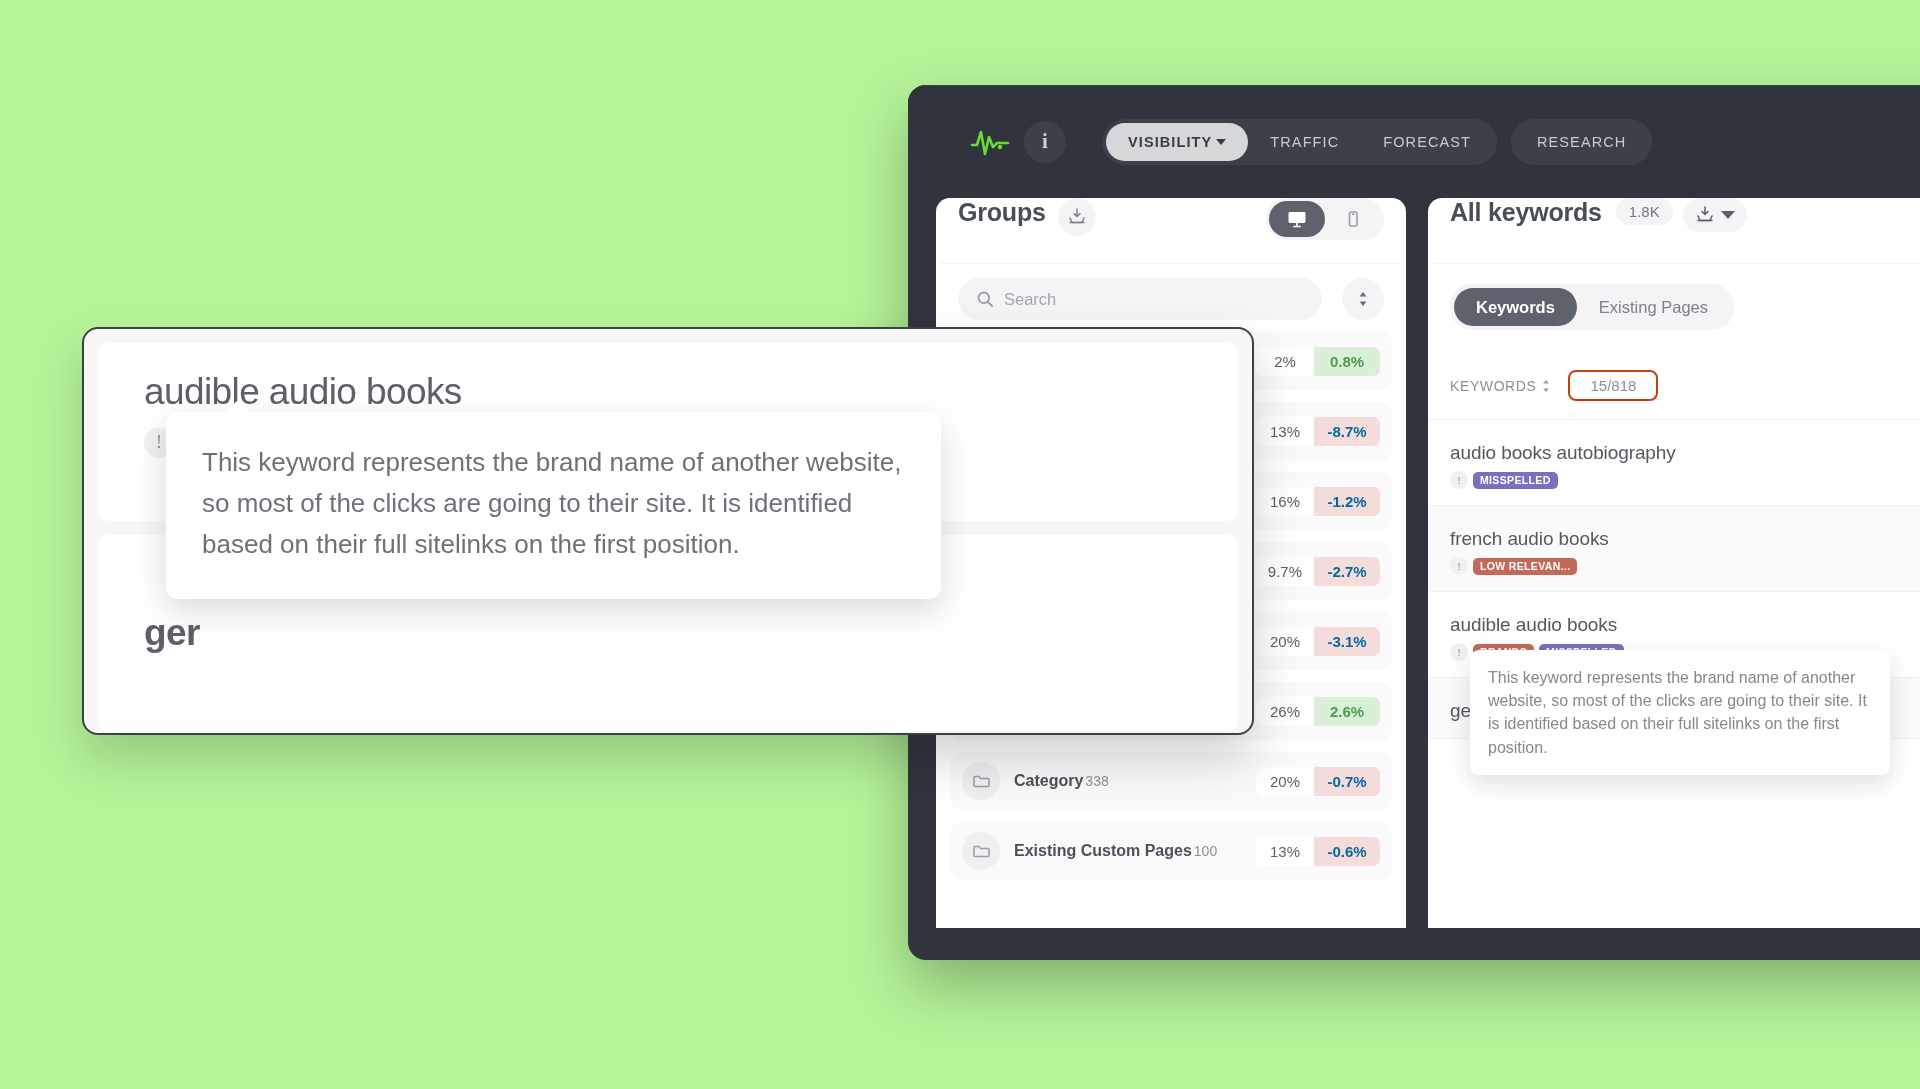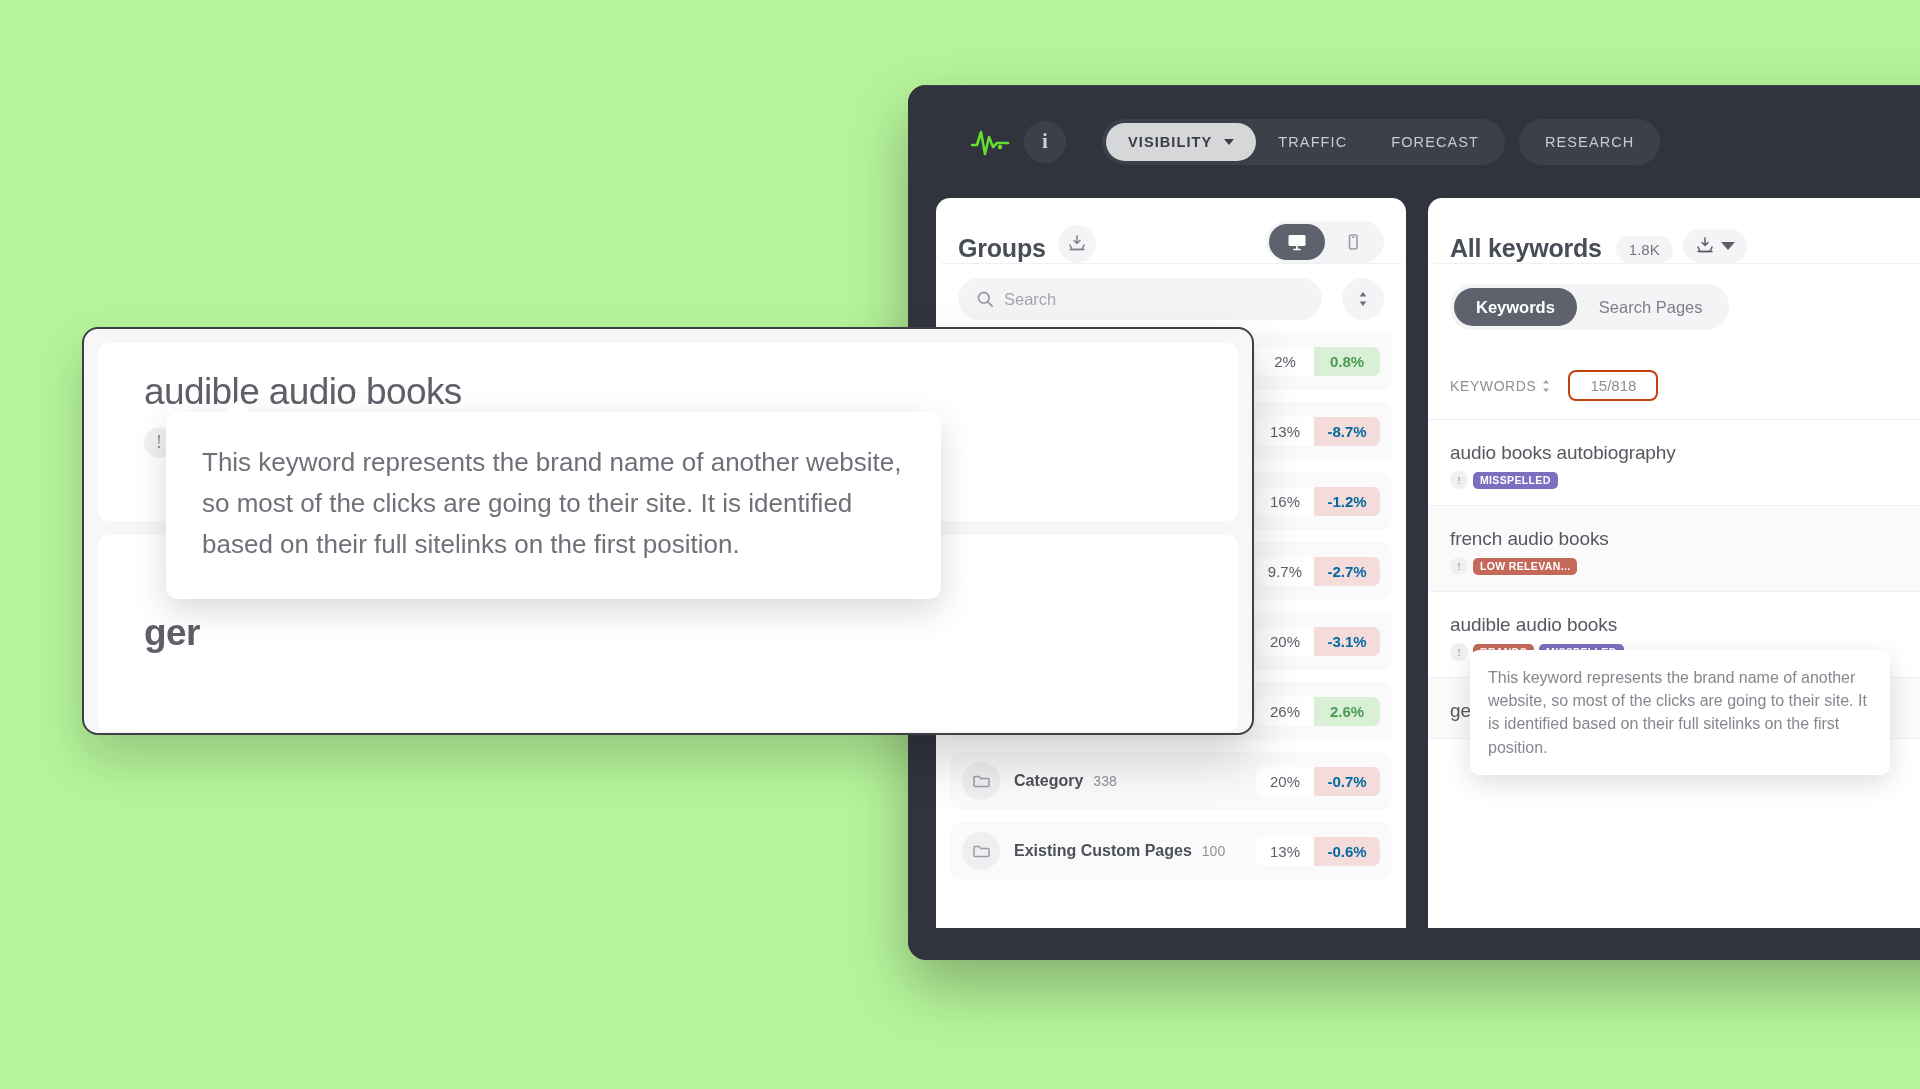--- a/index.html
+++ b/index.html
@@ -83,7 +83,7 @@
     padding: 0 4px;
   }
   .nav-tab {
-    display: flex; align-items: center; gap: 12px;
+    display: flex; align-items: center; gap: 4px;
     height: 38px; padding: 0 22px;
     border-radius: 20px;
     color: #c9cbd0;

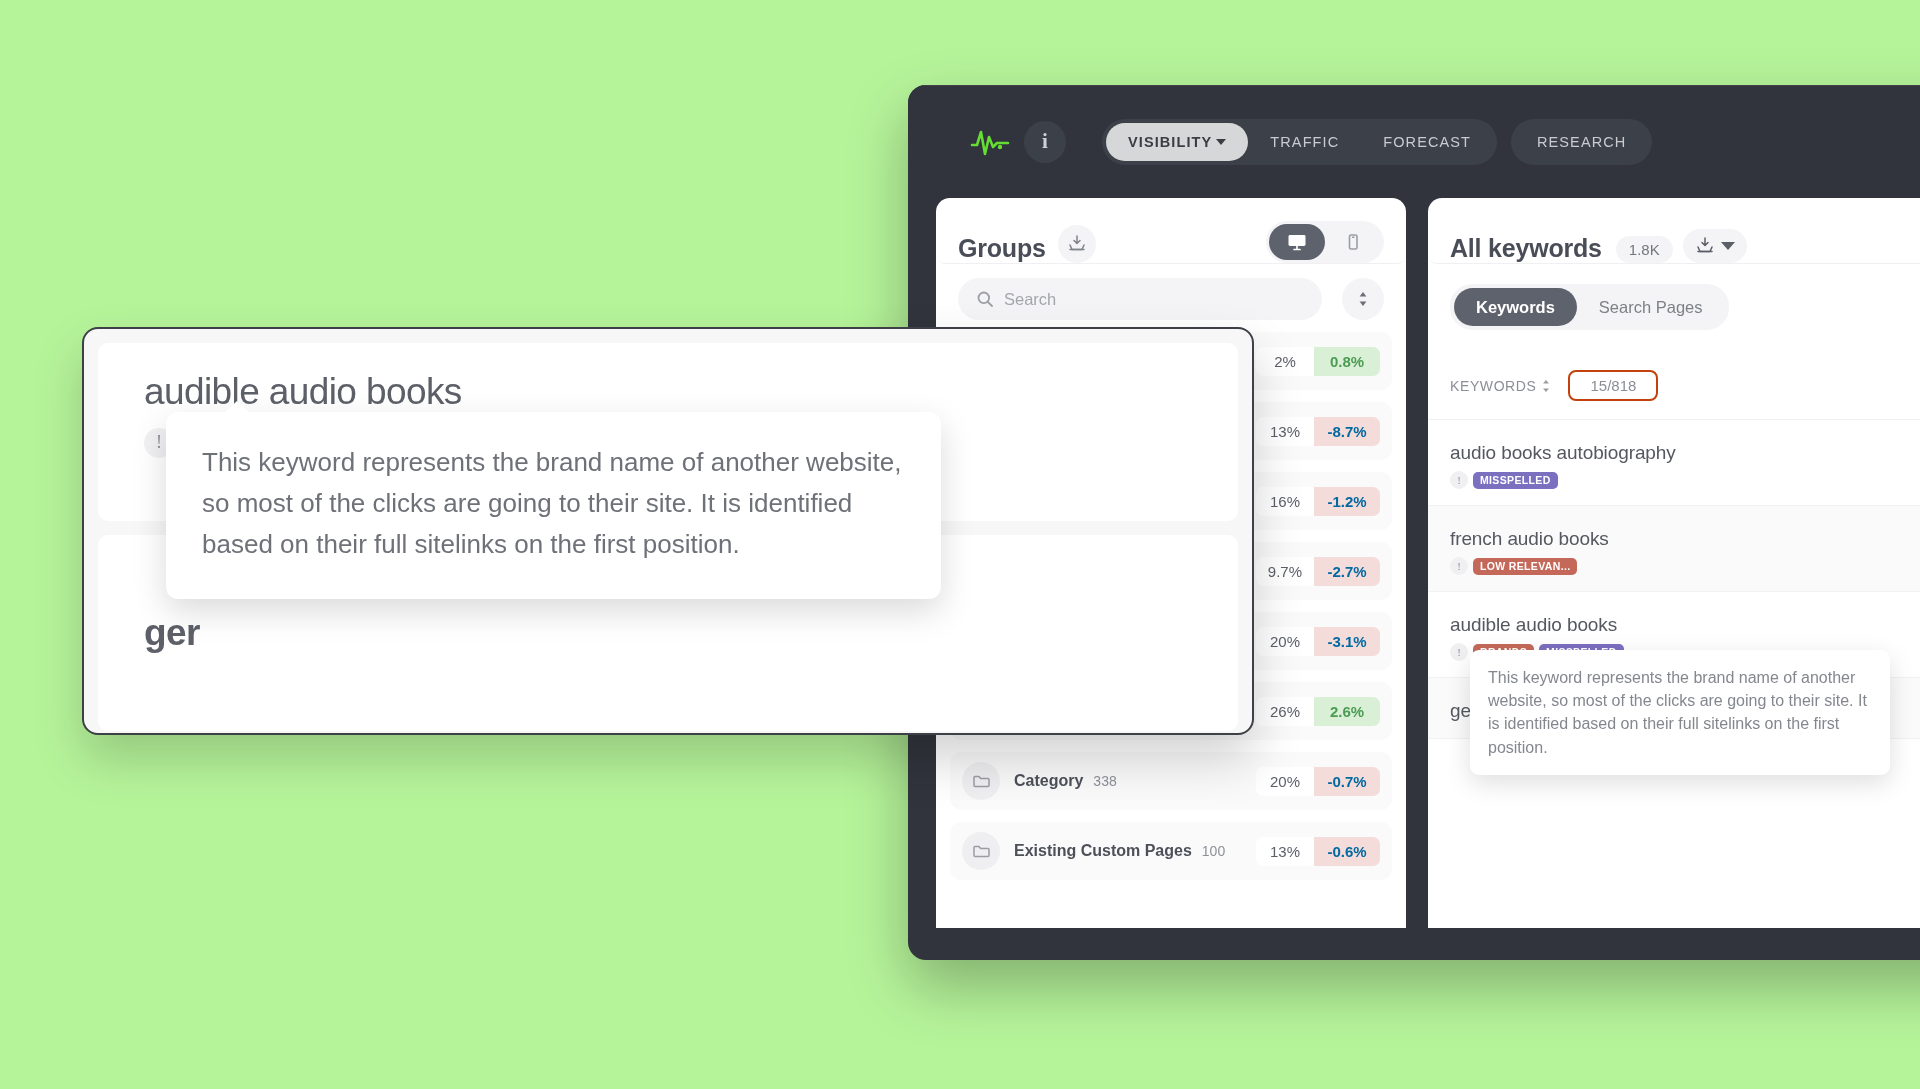--- a/index.html
+++ b/index.html
@@ -116,7 +116,7 @@
   .keywords-panel { flex: 1 1 auto; }
 
   .panel-head {
-    display: flex; align-items: flex-end;
+    display: flex; align-items: flex-start;
     height: 66px;
     padding: 0 22px;
     border-bottom: 1px solid #f0f0f2;

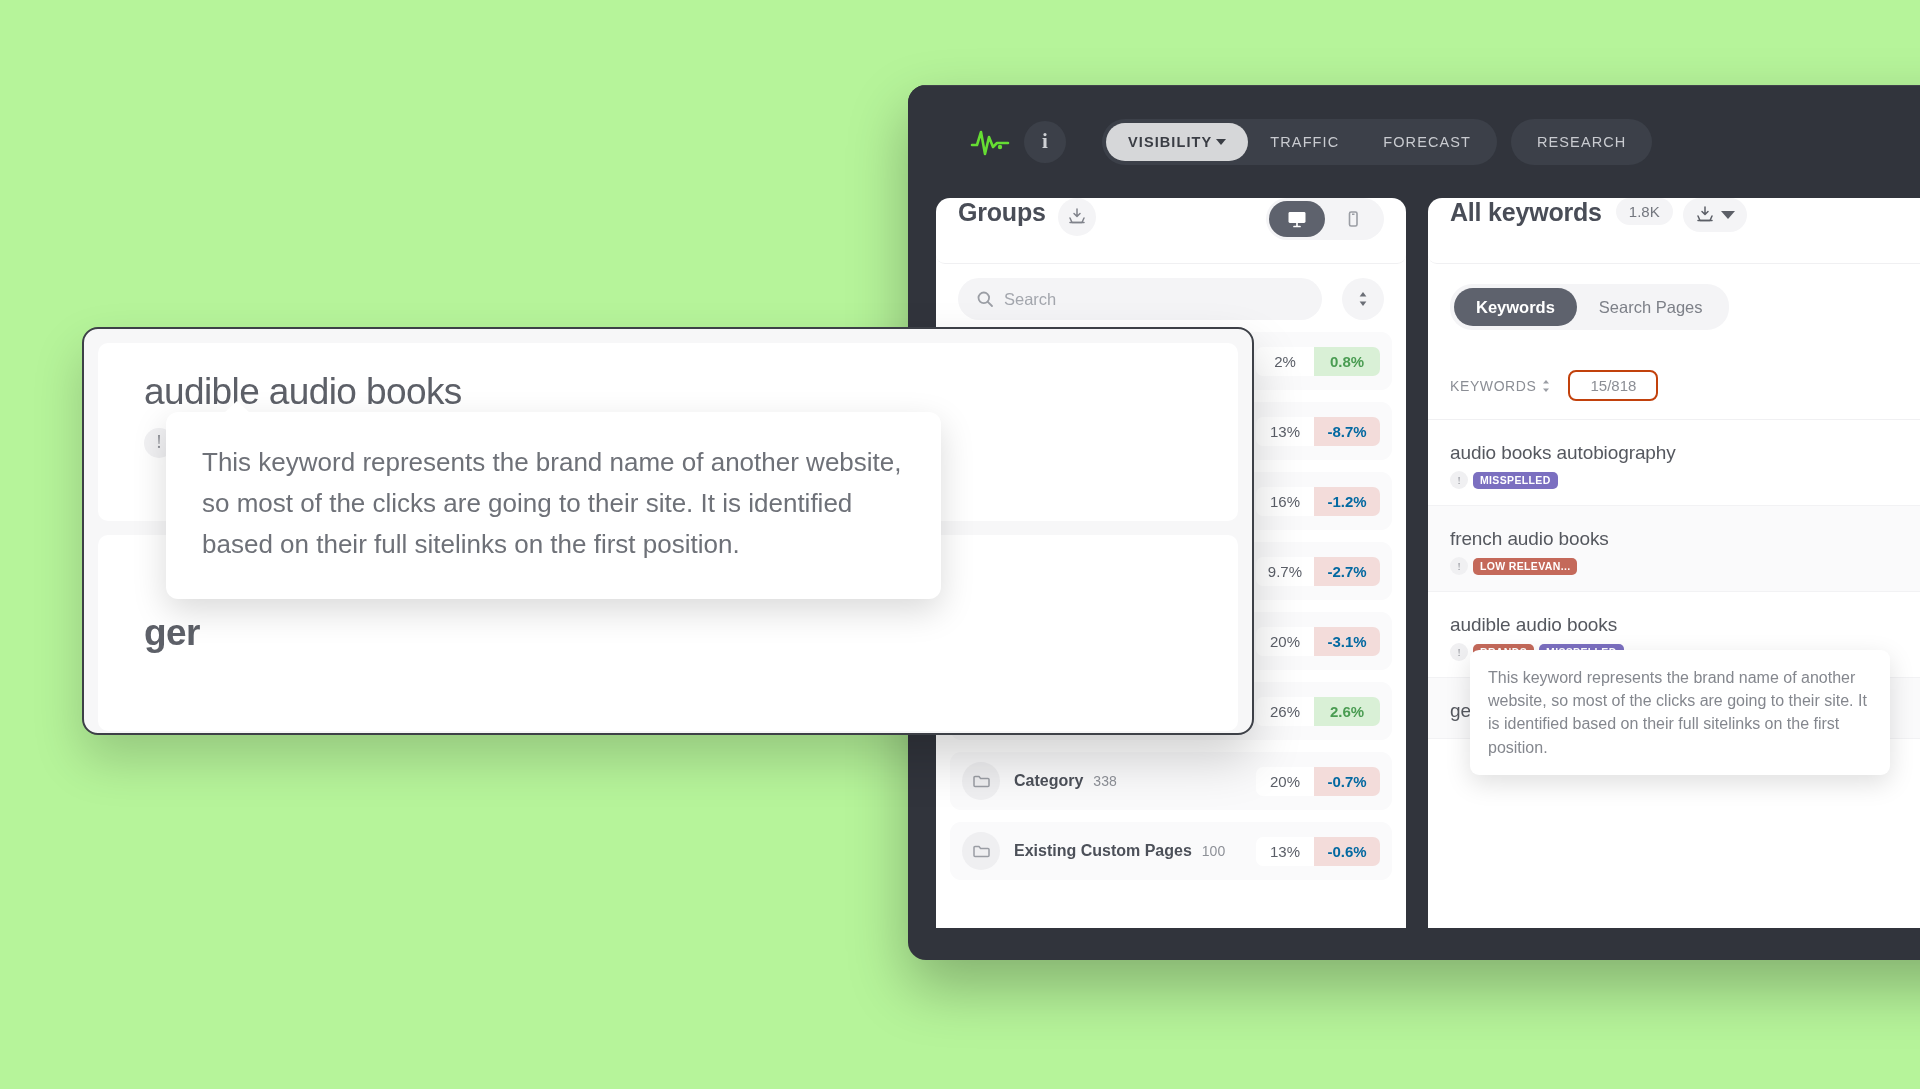--- a/index.html
+++ b/index.html
@@ -571,7 +571,7 @@
             <span>Keywords</span>
           </div>
           <div class="kw-tab">
-            <span>Search Pages</span>
+            <span>Existing Pages</span>
           </div>
         </div>
 

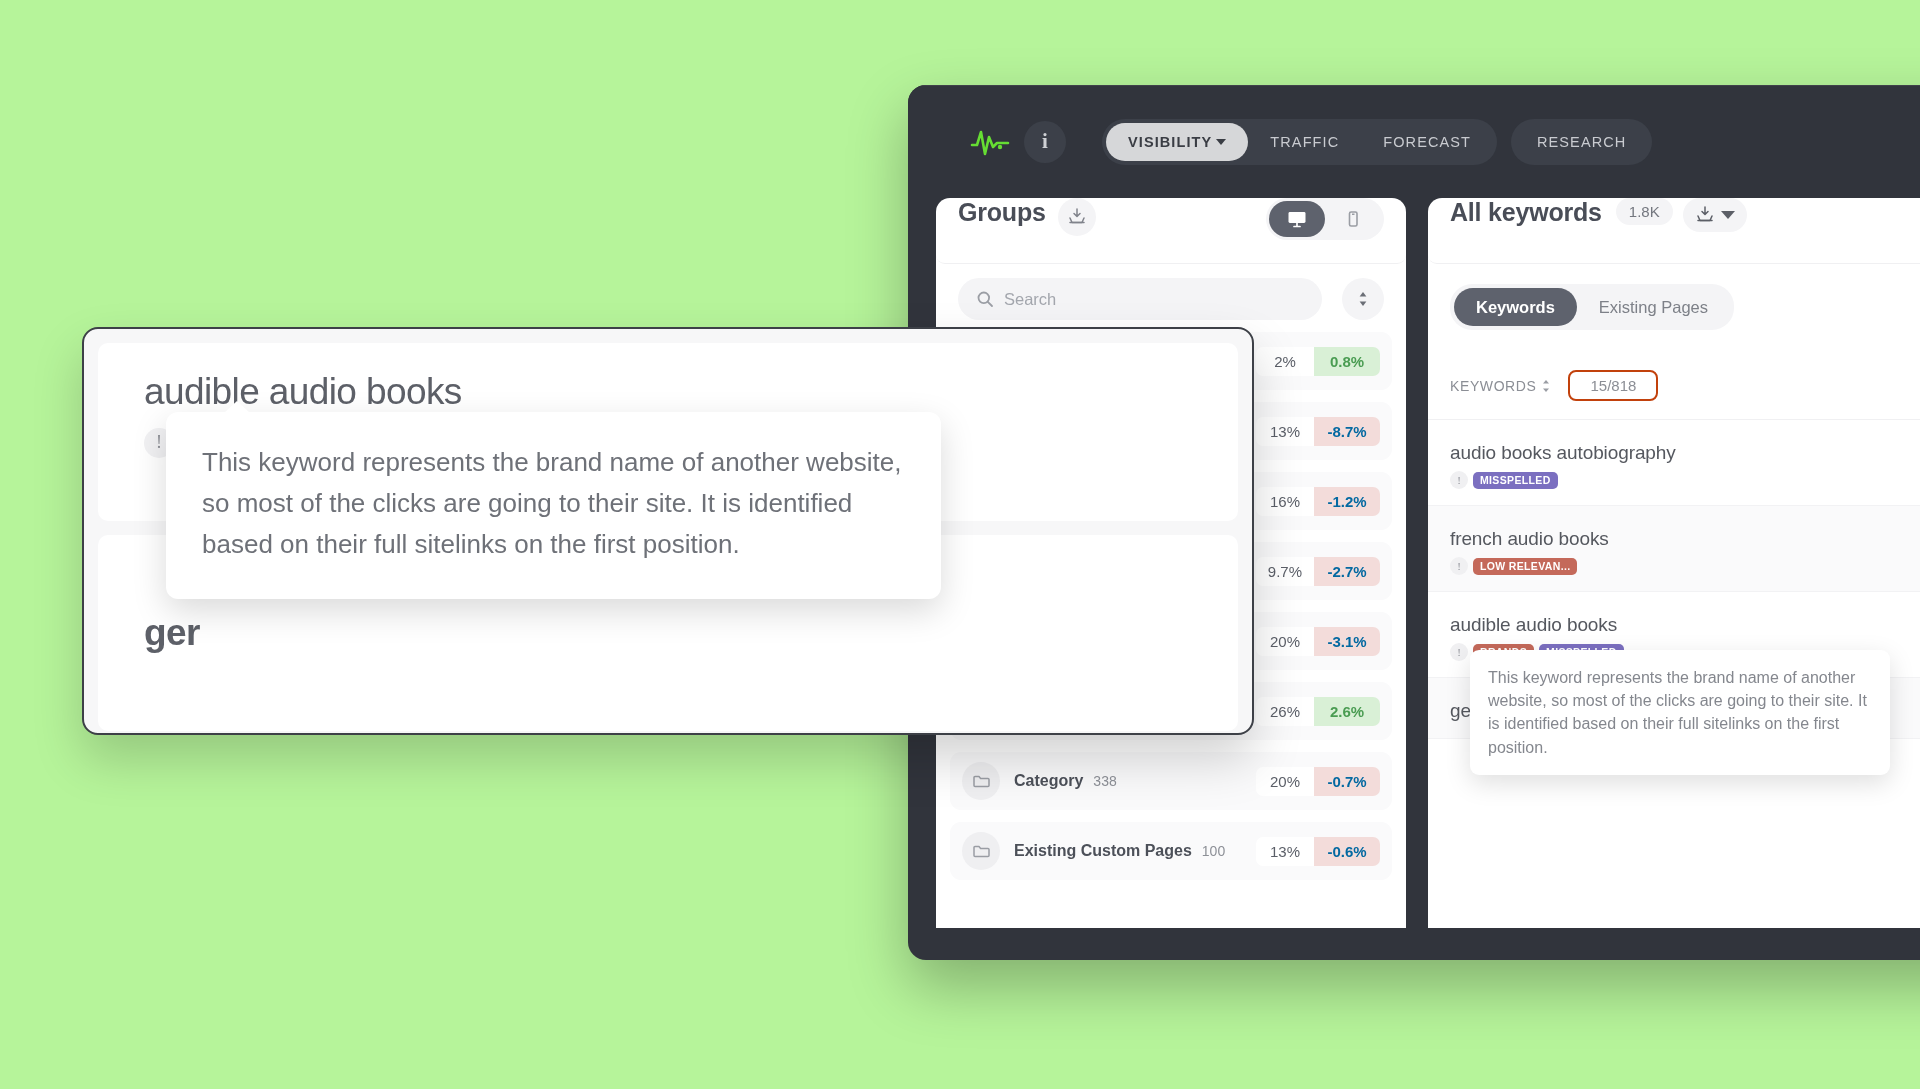--- a/index.html
+++ b/index.html
@@ -202,7 +202,7 @@
     margin-right: 14px;
   }
   .group-name { font-size: 16px; font-weight: 700; color: #4c5059; white-space: nowrap; }
-  .group-count { font-size: 14px; color: #8d9097; margin-left: 10px; }
+  .group-count { font-size: 14px; color: #8d9097; margin-left: 2px; }
   .group-metrics { margin-left: auto; display: flex; align-items: center; }
   .metric-share {
     background: #fff;

